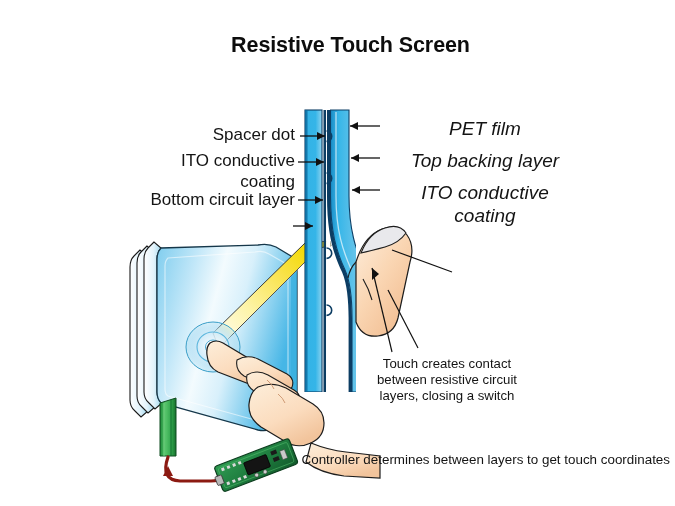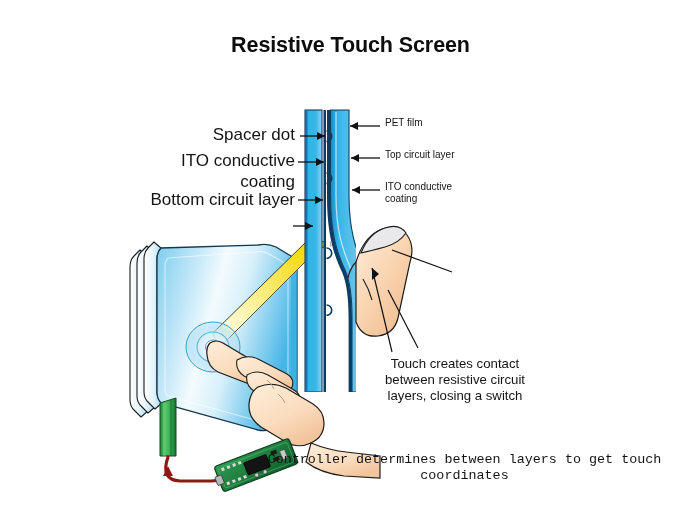--- a/index.html
+++ b/index.html
@@ -46,7 +46,7 @@
     color: #0d0d0d;
   }
   .lbl-left  { text-align: right; font-size: 17px; }
-  .lbl-right { text-align: left;  font-size: 10px; }
+  .lbl-right { text-align: center;  font-size: 19px; font-style: italic; }
   .lbl-ctr   { text-align: center; font-size: 13.2px; padding-left: 8px; }
   #label-spacer-dot        { left: 120px; top: 125px;  width: 175px; }
   #label-ito-bottom        { left: 120px; top: 151px;  width: 175px; }

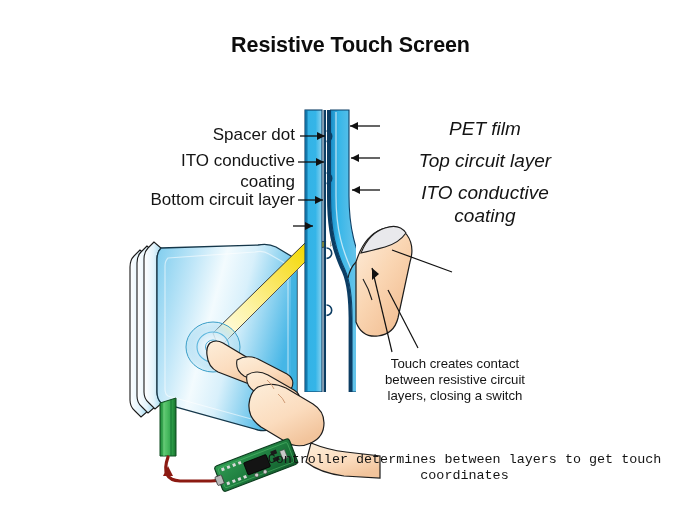--- a/index.html
+++ b/index.html
@@ -301,7 +301,7 @@
   <div class="lbl lbl-left" id="label-bottom-circuit">Bottom circuit layer</div>
 
   <div class="lbl lbl-right" id="label-pet-film">PET film</div>
-  <div class="lbl lbl-right" id="label-top-circuit">Top circuit layer</div>
+  <div class="lbl lbl-right" id="label-top-circuit">Top backing layer</div>
   <div class="lbl lbl-right" id="label-ito-top">ITO conductive
 coating</div>
 

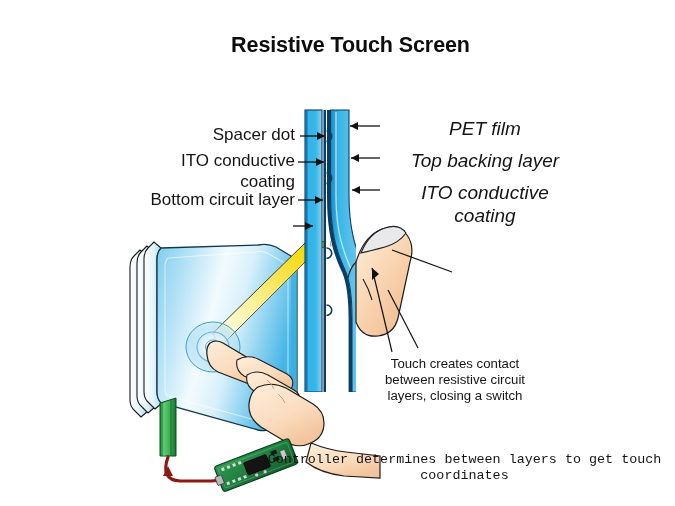--- a/index.html
+++ b/index.html
@@ -47,7 +47,7 @@
   }
   .lbl-left  { text-align: right; font-size: 17px; }
   .lbl-right { text-align: center;  font-size: 19px; font-style: italic; }
-  .lbl-ctr   { text-align: center; font-size: 13.2px; padding-left: 8px; }
+  .lbl-ctr   { text-align: center; font-size: 13.2px; }
   #label-spacer-dot        { left: 120px; top: 125px;  width: 175px; }
   #label-ito-bottom        { left: 120px; top: 151px;  width: 175px; }
   #label-bottom-circuit    { left: 110px; top: 190px;  width: 185px; }

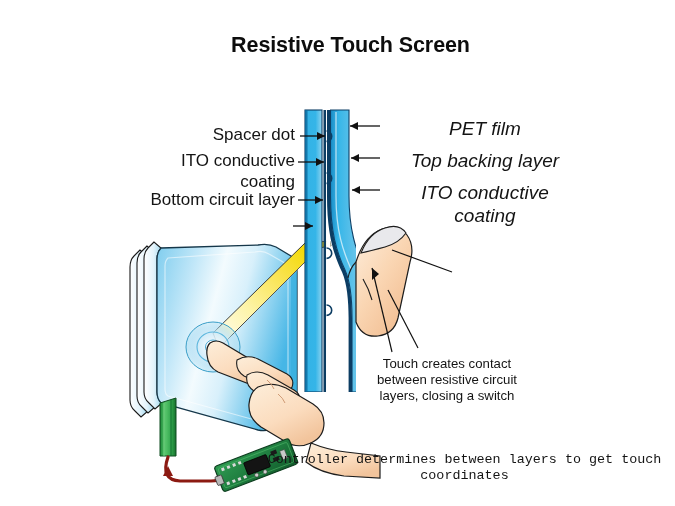--- a/index.html
+++ b/index.html
@@ -56,7 +56,7 @@
   #label-top-circuit       { left: 385px; top: 149px;  width: 200px; }
   #label-ito-top           { left: 385px; top: 181px;  width: 200px; }
   #label-touch-note        { left: 352px; top: 356px;  width: 190px; text-align: center; }
-  #label-controller-note   { left: 267px; top: 452px;  width: 395px; text-align: center; font-size: 13.4px; font-family: Liberation Mono, monospace; }
+  #label-controller-note   { left: 275px; top: 452px;  width: 395px; text-align: right; font-size: 13.4px; }
 </style>
 </head>
 <body>

